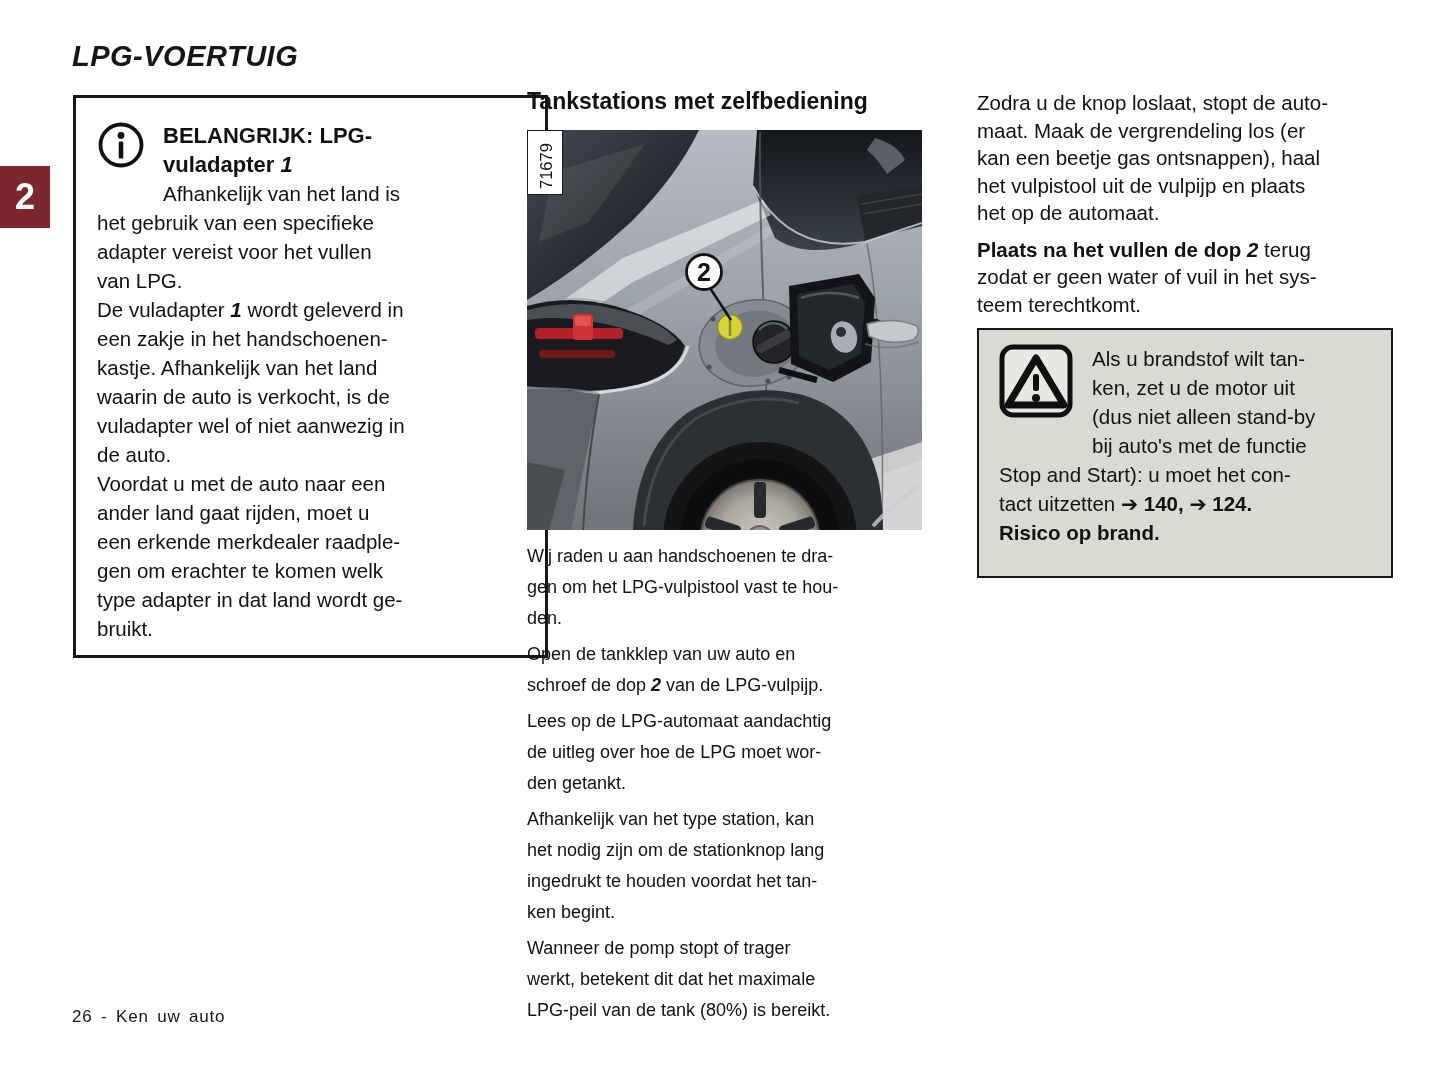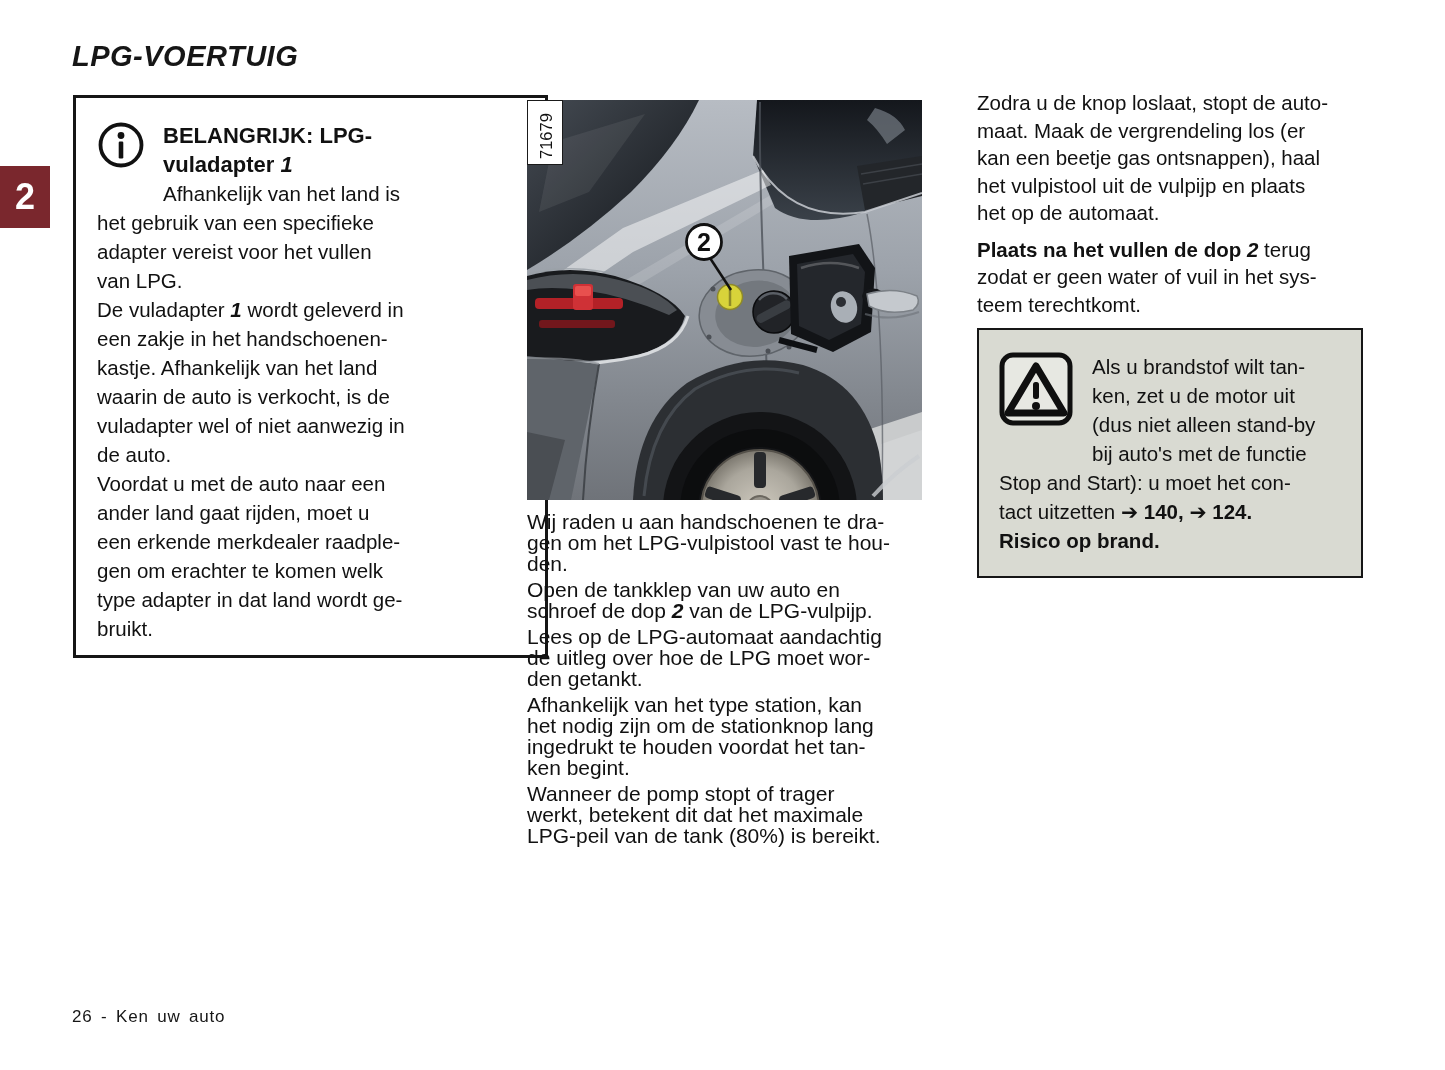--- a/index.html
+++ b/index.html
@@ -94,6 +94,7 @@
 </div>
 
 <div id="mid-col">
+  <h2 id="mid-heading">Tankstations met zelfbediening</h2>
 
   <figure id="car-figure" style="margin:14px 0 0 0;">
     <svg width="395" height="400" viewBox="0 0 395 400">

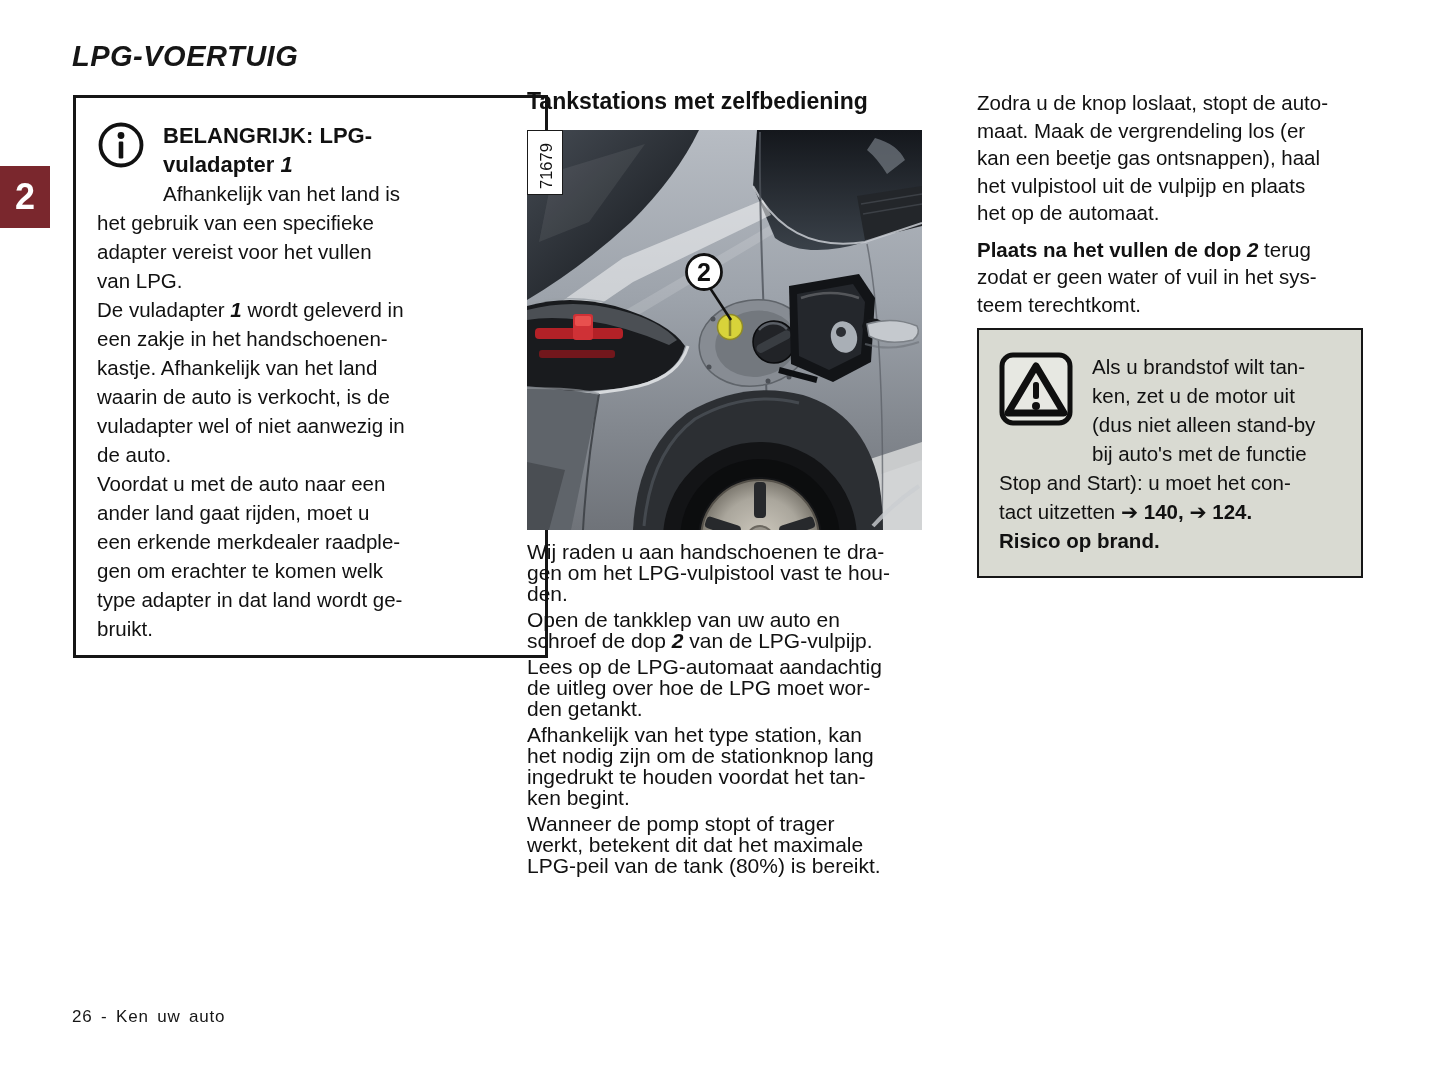--- a/index.html
+++ b/index.html
@@ -50,9 +50,9 @@
   #right-p1{margin-bottom:9px !important;}
 
   #warning-box{
-    margin-top:10px;box-sizing:border-box;width:386px;height:250px;
+    margin-top:10px;box-sizing:border-box;width:416px;height:250px;
     background:#d9dad2;border:2.5px solid #161616;
-    padding:22px 16px 0 20px;line-height:29px;font-size:20.5px;
+    padding:14px 16px 0 20px;line-height:29px;font-size:20.5px;
   }
   .wbox-icon{float:left;width:93px;height:112px;}
 </style>

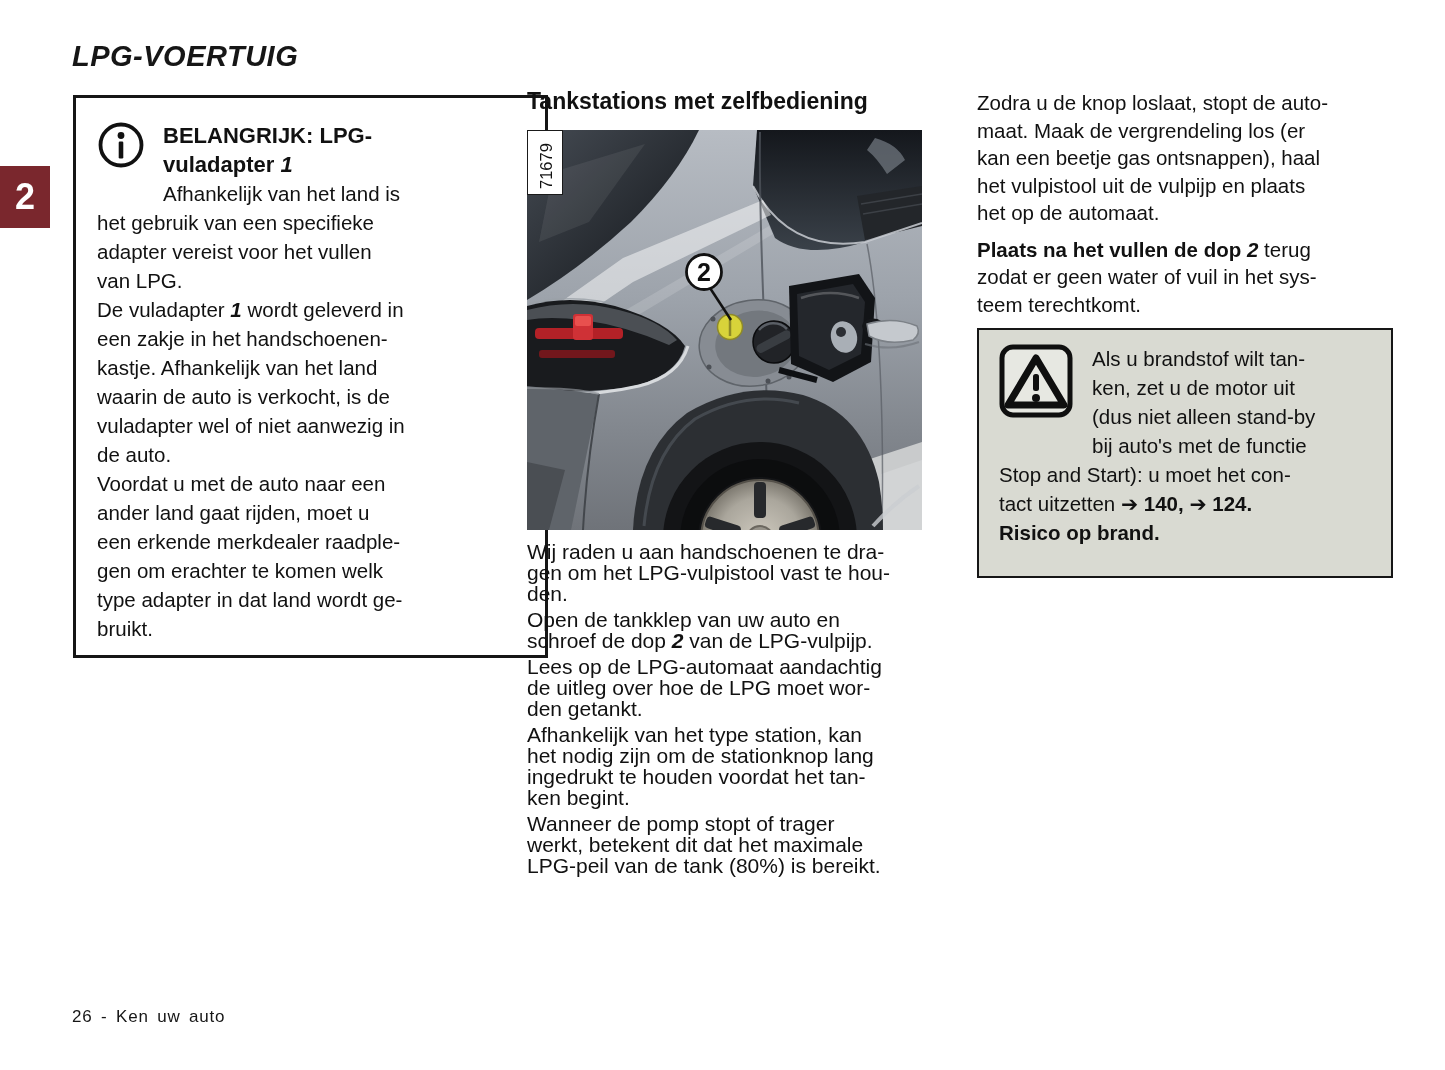--- a/index.html
+++ b/index.html
@@ -41,7 +41,7 @@
   #mid-heading{font-size:23px;font-weight:700;margin:0;line-height:30px;}
   #car-figure{width:395px;height:400px;margin-top:14px;position:relative;}
   #car-figure svg{display:block;}
-  #mid-paras{margin-top:11px;font-size:21px;line-height:21px;}
+  #mid-paras{margin-top:11px;font-size:18px;line-height:31px;}
   #mid-paras p{margin:0 0 5px 0;}
 
   

